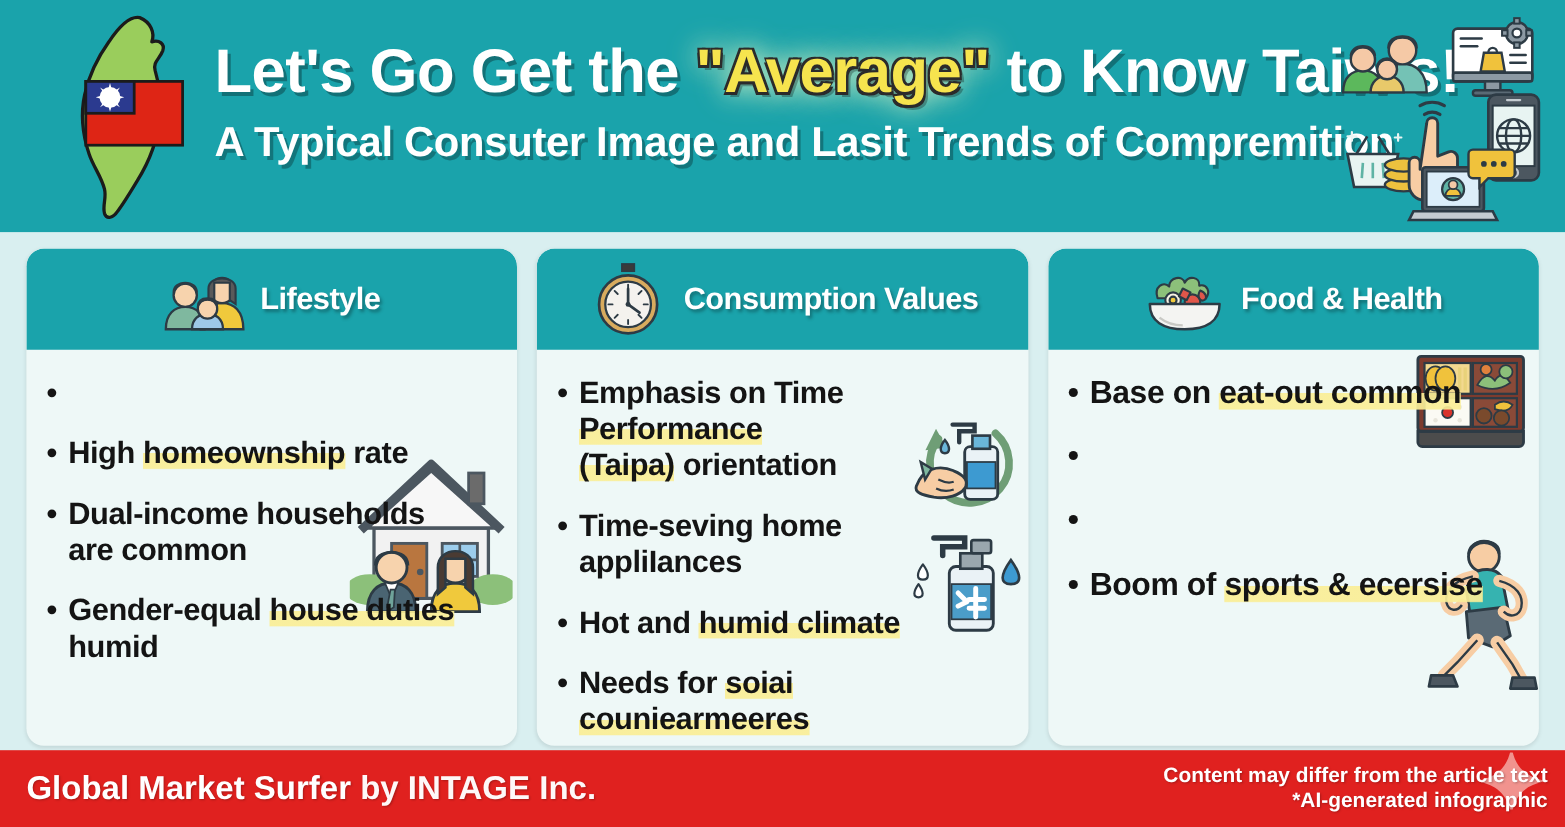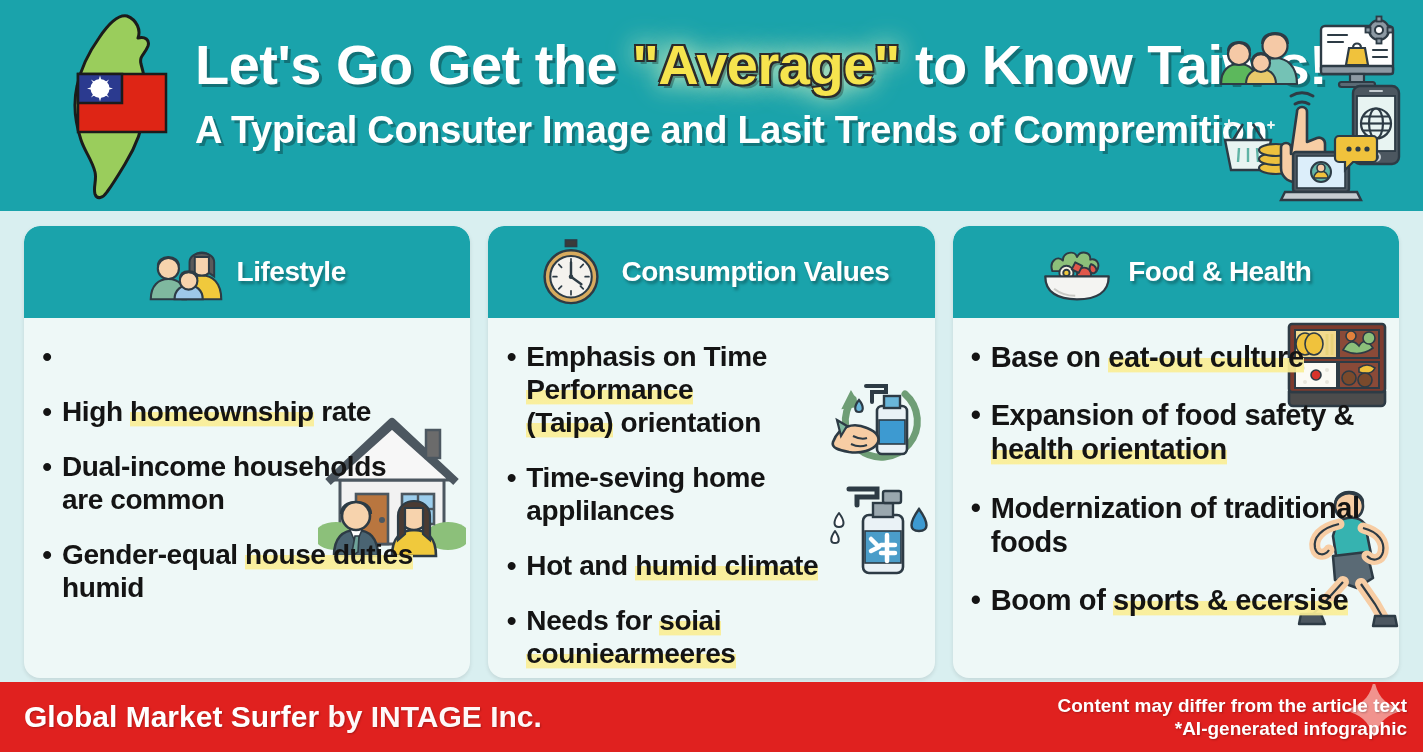--- a/index.html
+++ b/index.html
@@ -475,7 +475,7 @@
       <ul class="bullets">
         <li>
             <span class="dot">•</span>
-          <span class="bullet-text"><span>Base on </span><span class="hl">eat-out culture</span><span></span></span>
+          <span class="bullet-text"><span>Base on </span><span class="hl">eat-out common</span><span></span></span>
           </li>
         <li>
             <span class="dot">•</span>

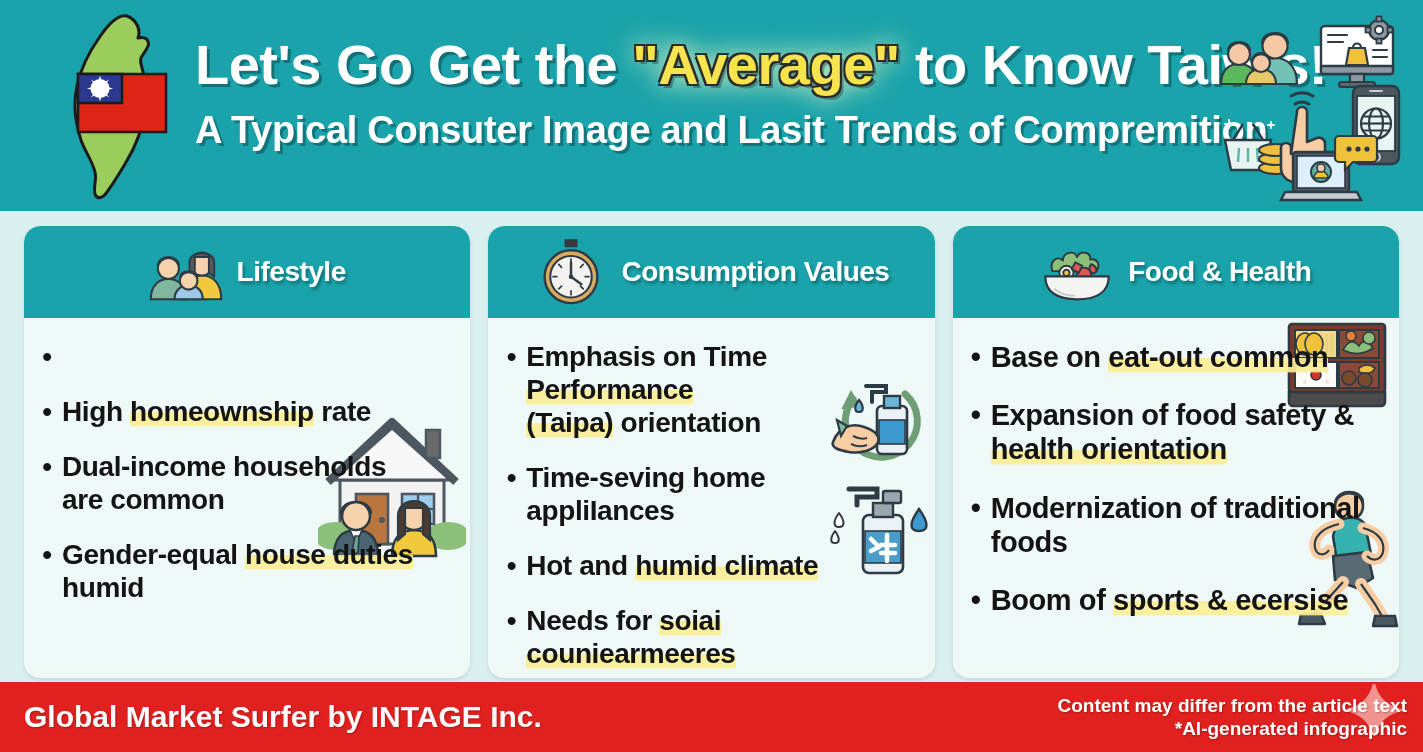--- a/index.html
+++ b/index.html
@@ -479,7 +479,6 @@
           </li>
         <li>
             <span class="dot">•</span>
-          <span class="bullet-text"><span>Expansion of food safety &amp;<br></span><span class="hl">health orientation</span><span></span></span>
           </li>
         <li>
             <span class="dot">•</span>

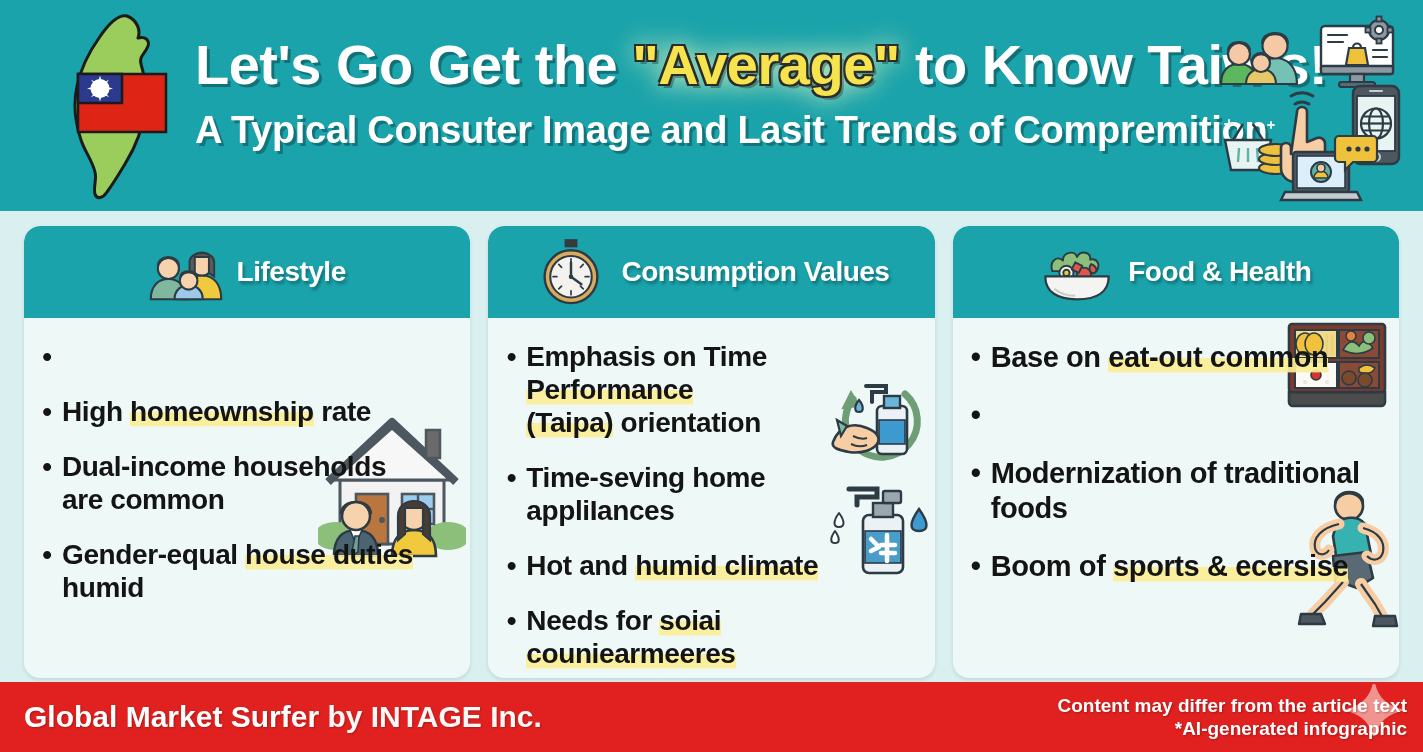--- a/index.html
+++ b/index.html
@@ -482,7 +482,6 @@
           </li>
         <li>
             <span class="dot">•</span>
-          <span class="bullet-text"><span>Modernization of traditional<br>foods</span><span class="hl"></span><span></span></span>
           </li>
         <li>
             <span class="dot">•</span>

